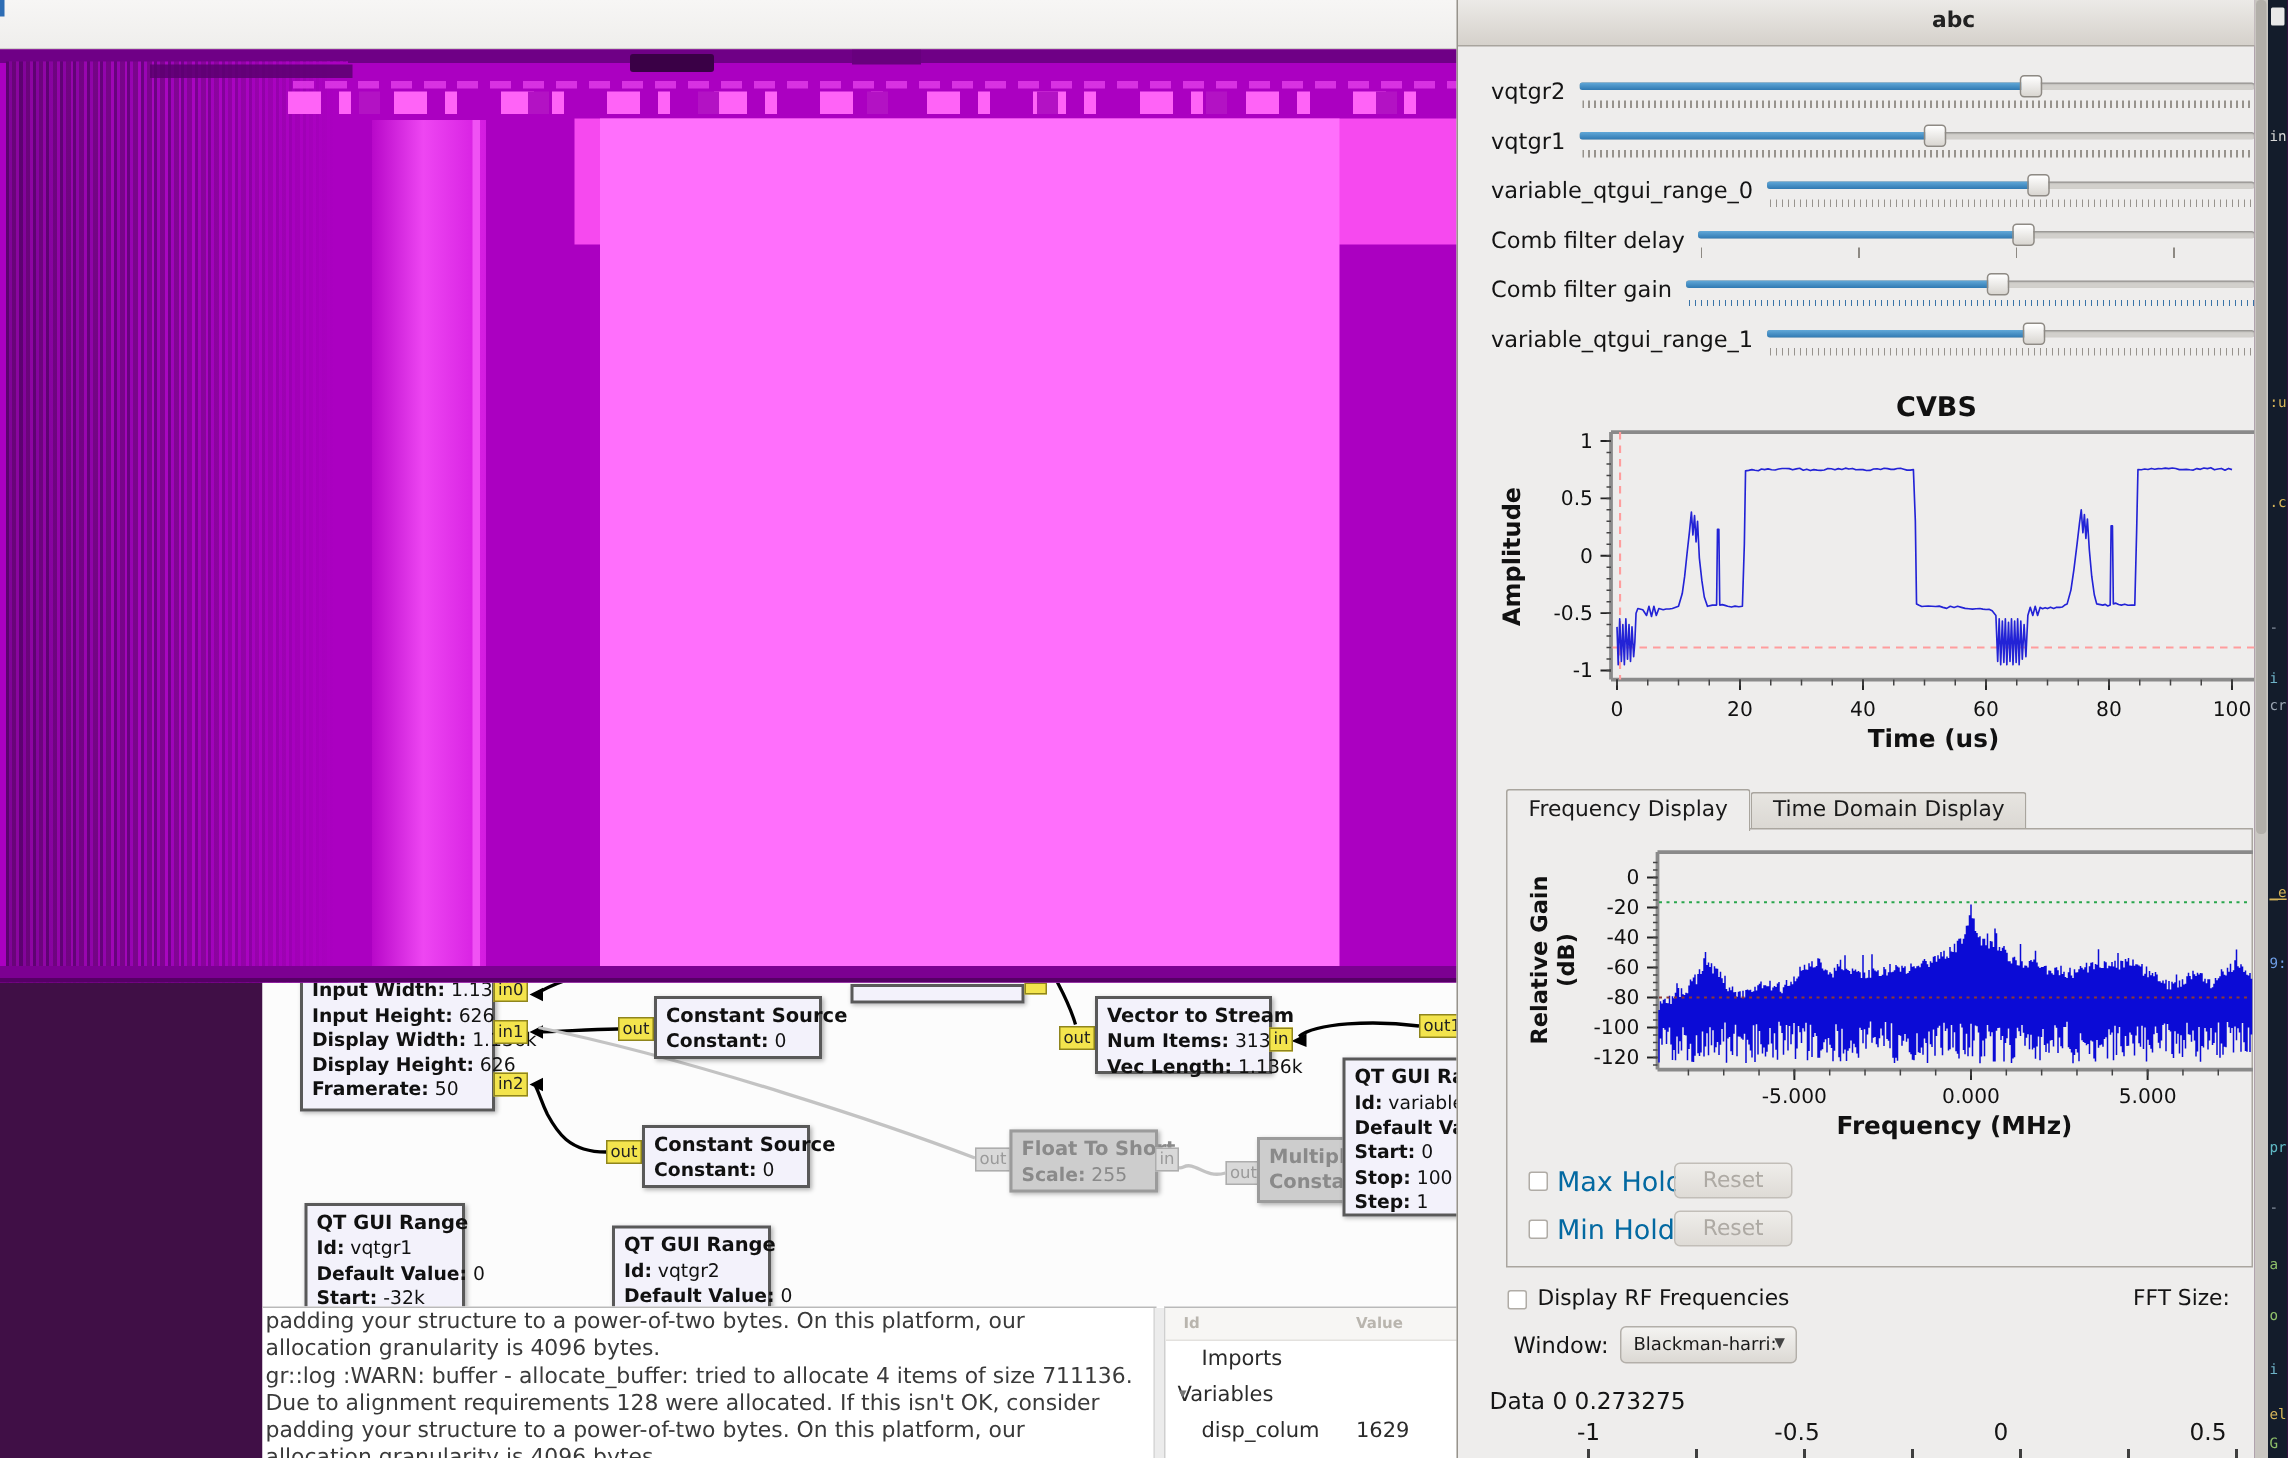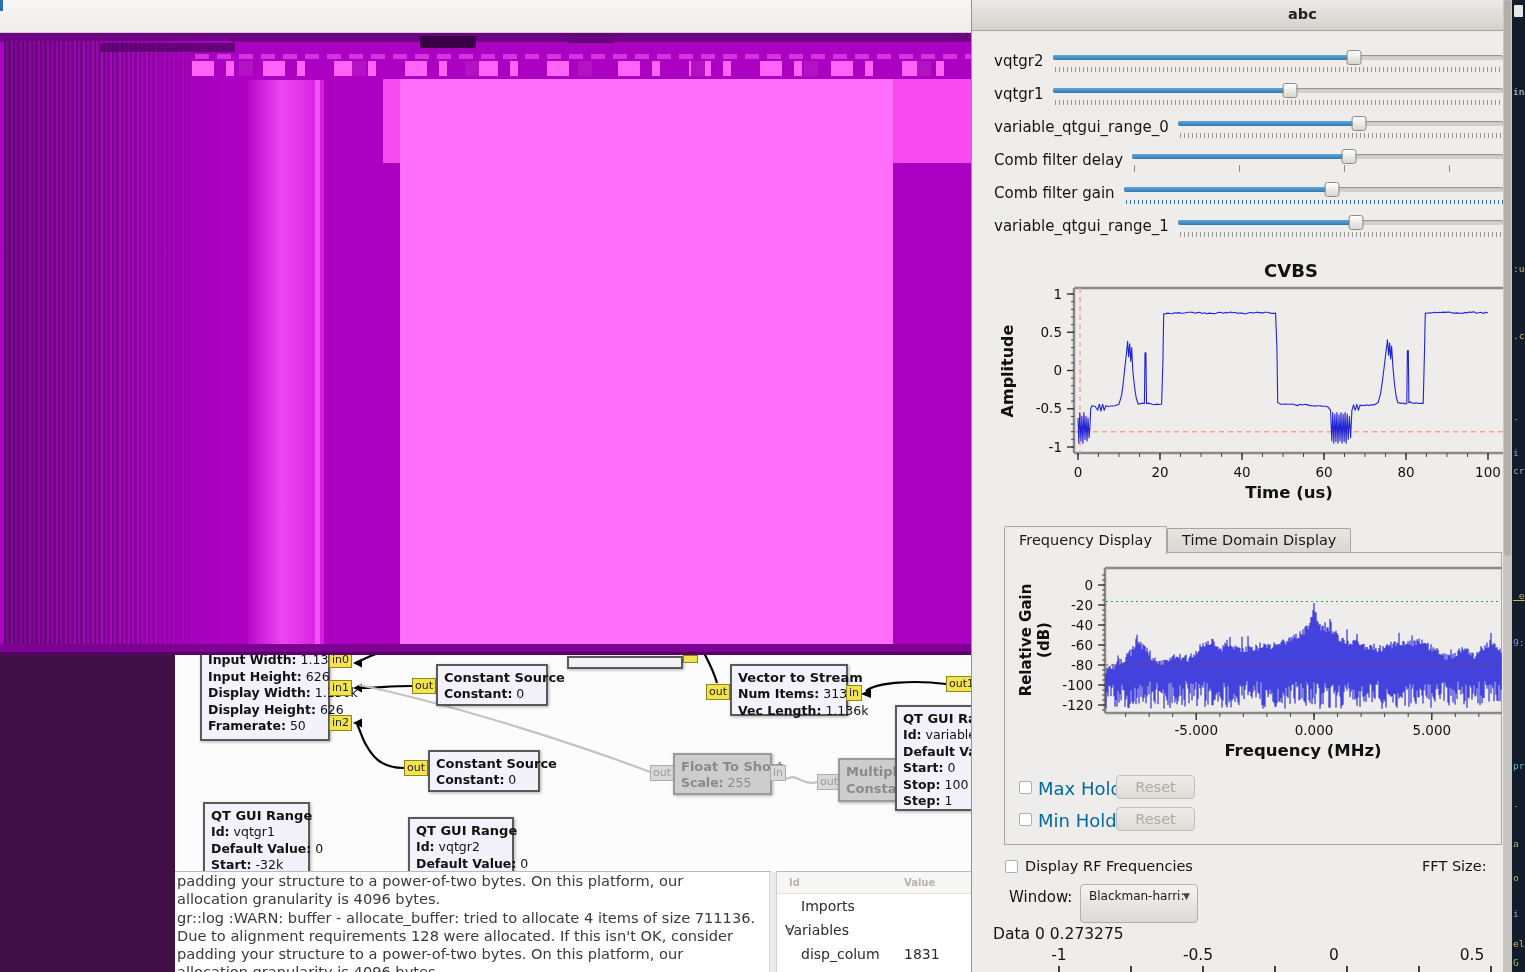--- a/index.html
+++ b/index.html
@@ -81,7 +81,7 @@
   .resetbtn{position:absolute;width:79px;height:24px;background:linear-gradient(#efedea,#dedbd6);
     border:1px solid #c2beb8;border-radius:4px;color:#aeaaa4;font-size:14.5px;text-align:center;line-height:22px;box-sizing:border-box}
   .rflabel{position:absolute;font-size:14.5px;color:#141414}
-  .dropdown{position:absolute;left:108px;top:884px;width:118px;height:39px;background:linear-gradient(#f4f3f1,#dcd9d4);
+  .dropdown{position:absolute;left:108px;top:884px;width:118px;height:25px;background:linear-gradient(#f4f3f1,#dcd9d4);
     border:1px solid #b3afa9;border-radius:4px;box-sizing:border-box}
   .dropdown .dtext{position:absolute;left:8px;top:4px;font-size:12px;color:#1a1a1a;white-space:nowrap}
   .dropdown .darrow{position:absolute;right:7px;top:6px;font-size:9px;color:#444}

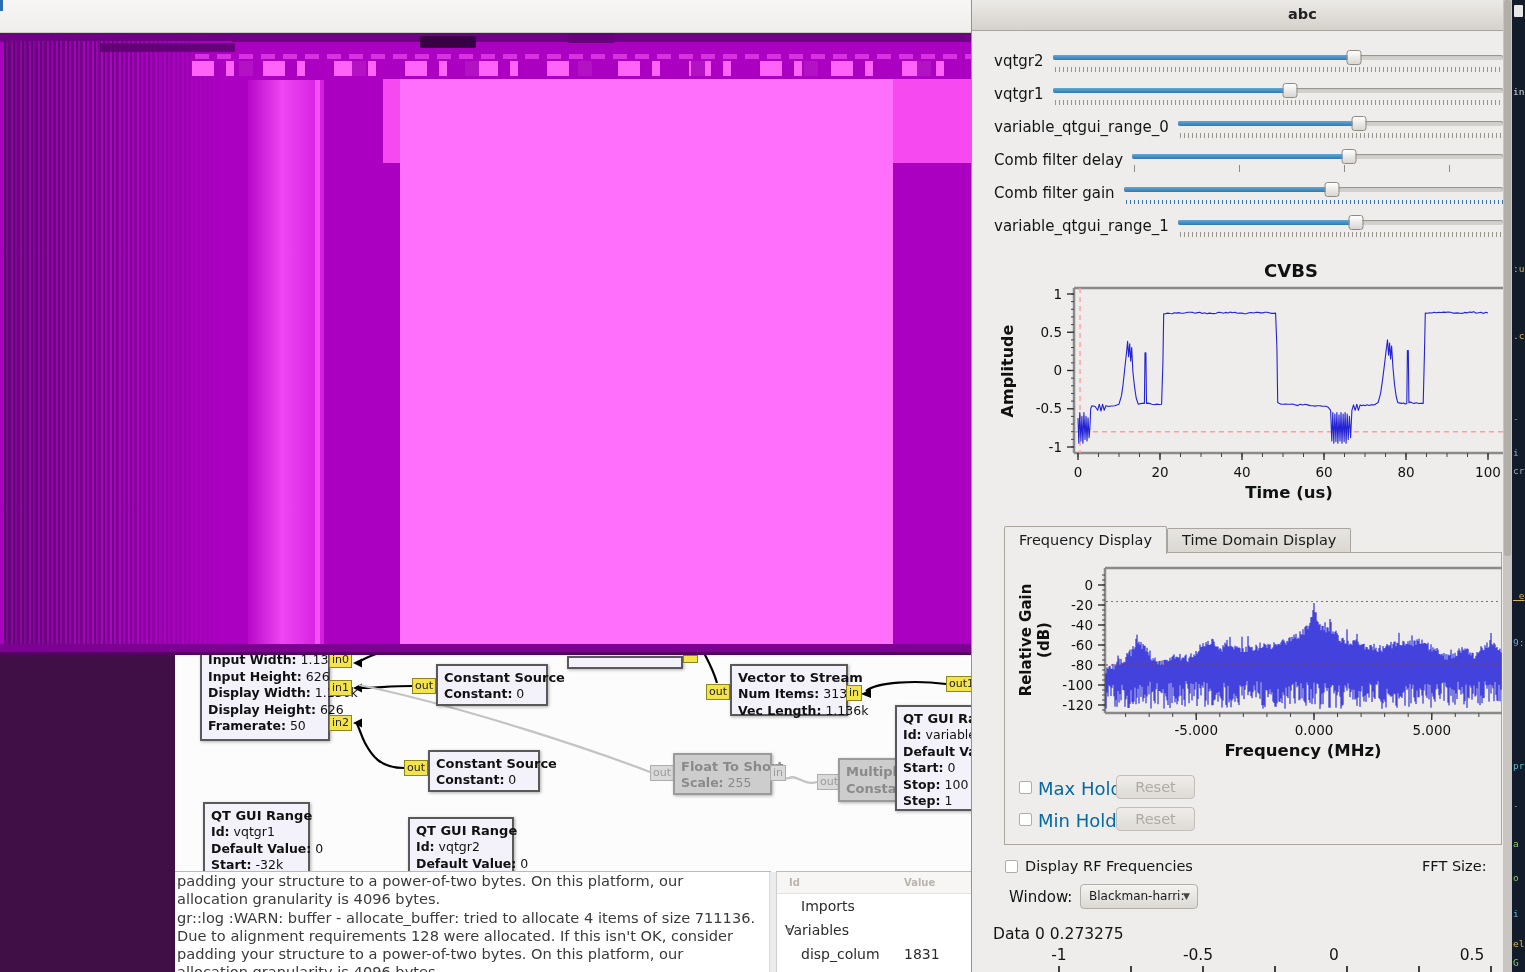--- a/index.html
+++ b/index.html
@@ -238,7 +238,7 @@
     <div id="varrows">
         <div class="vrow"><span style="padding-left: 24px;">Imports</span></div>
         <div class="vrow"><span class="vtog">▾</span><span style="padding-left: 8px;">Variables</span></div>
-        <div class="vrow"><span style="padding-left: 24px; text-align: right;">disp_colum</span><span class="vval">1831</span></div>
+        <div class="vrow"><span style="padding-left: 24px; text-align: right;">disp_colum</span><span class="vval">1629</span></div>
       </div>
   </div>
 </div>

